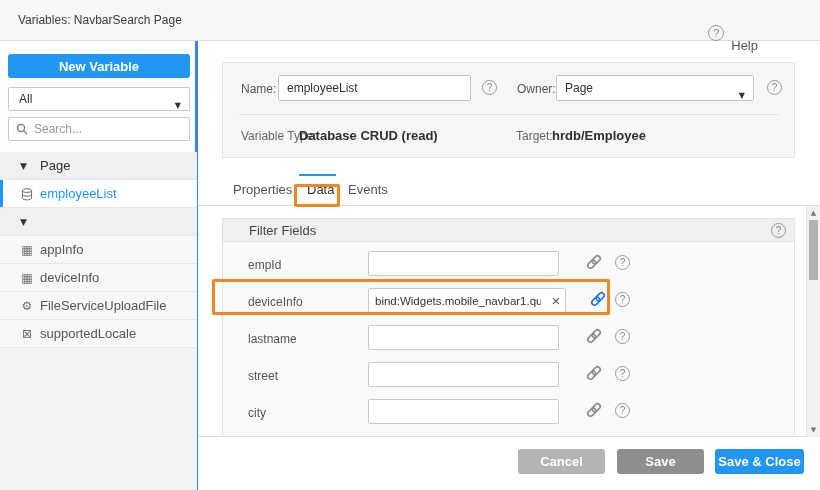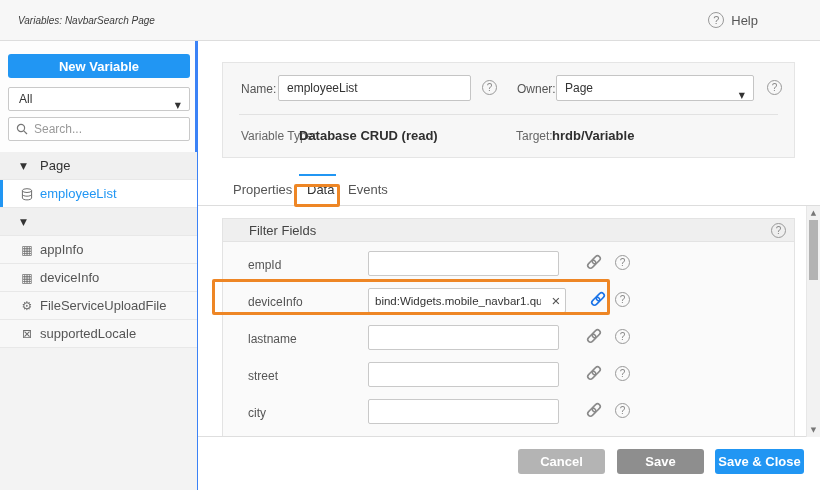--- a/index.html
+++ b/index.html
@@ -10,7 +10,7 @@
 
   
   .hdr { left:0; top:0; width:820px; height:41px; background:#f7f7f7; border-bottom:1px solid #ddd; }
-  .hdr-title { left:18px; top:0; height:41px; line-height:41px; font-size:10px; color:#3c3c3c;font-style:italic; }
+  .hdr-title { left:18px; top:0; height:41px; line-height:41px; font-size:12px; color:#3c3c3c; }
   .hdr-help { right:62px; top:12px; display:flex; align-items:center; gap:7px; cursor:pointer; }
   .hdr-help .qmark { width:16px; height:16px; font-size:11px; line-height:14px; }
   .hdr-help span.lbl { font-size:13px; color:#555; }

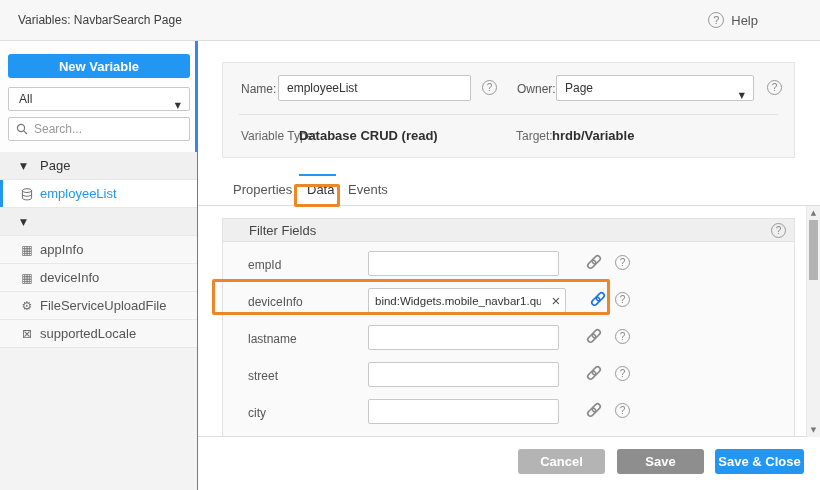--- a/index.html
+++ b/index.html
@@ -13,7 +13,7 @@
   .hdr-title { left:18px; top:0; height:41px; line-height:41px; font-size:12px; color:#3c3c3c; }
   .hdr-help { right:62px; top:12px; display:flex; align-items:center; gap:7px; cursor:pointer; }
   .hdr-help .qmark { width:16px; height:16px; font-size:11px; line-height:14px; }
-  .hdr-help span.lbl { font-size:13px; color:#555; }
+  .hdr-help span.lbl { font-size:13px; color:#555;margin-top:26px; }
 
   .qmark { display:inline-block; width:15px; height:15px; border:1px solid #999; border-radius:50%;
            color:#888; font-size:10px; line-height:13px; text-align:center; background:transparent; }

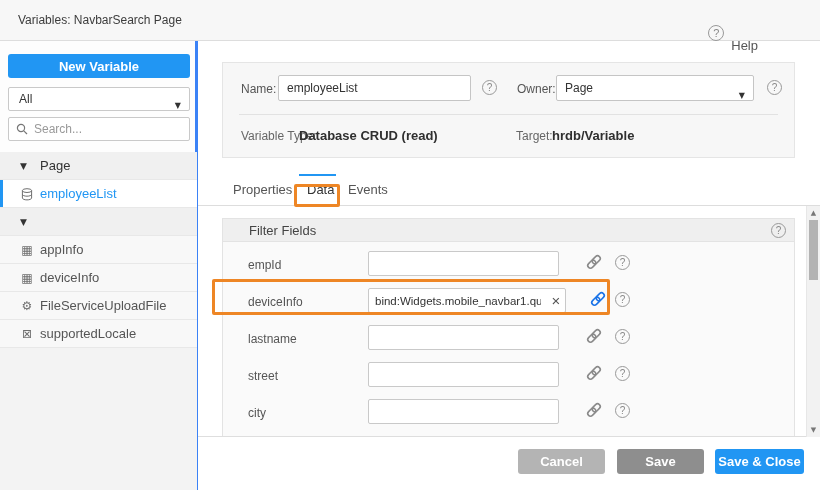--- a/index.html
+++ b/index.html
@@ -192,7 +192,7 @@
     <span class="ib-ro-label" style="left:18px; top:66px;">Variable Type:</span>
     <span class="ib-ro-value" style="left:76px; top:65px;">Database CRUD (read)</span>
     <span class="ib-ro-label" style="left:293px; top:66px;">Target:</span>
-    <span class="ib-ro-value" style="left:329px; top:65px;">hrdb/Variable</span>
+    <span class="ib-ro-value" style="left:329px; top:65px;">hrdb/Employee</span>
   </div>
 
   <div class="abs tabbar">

